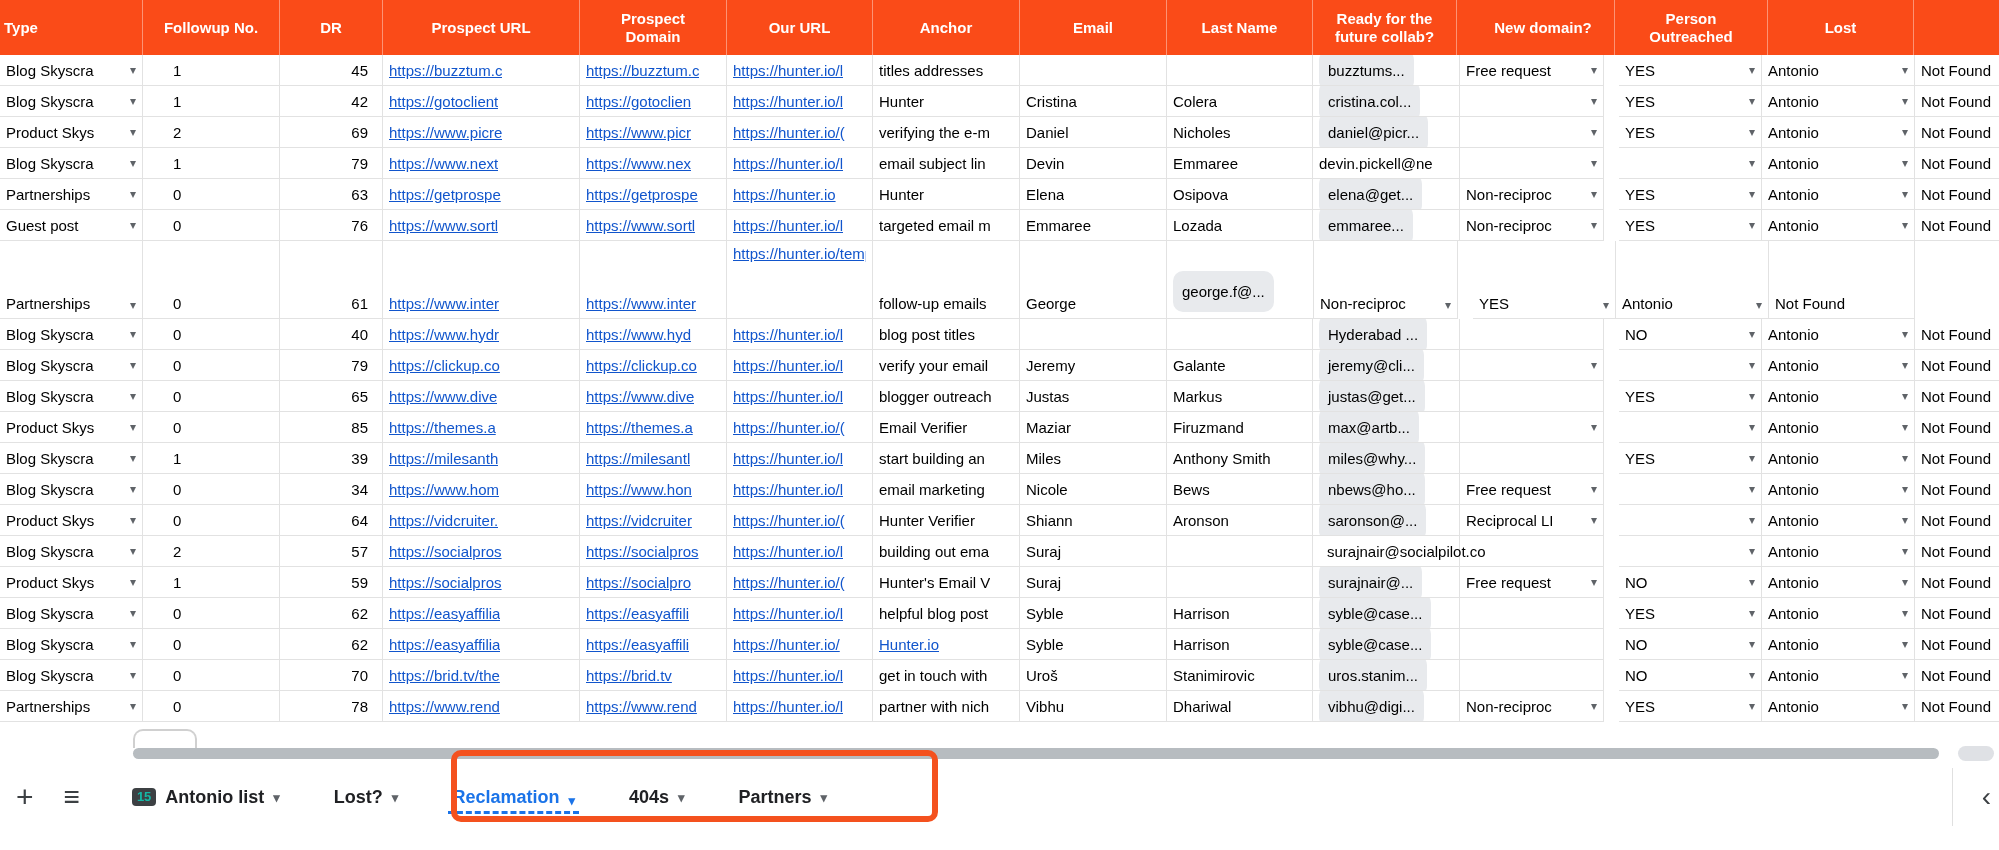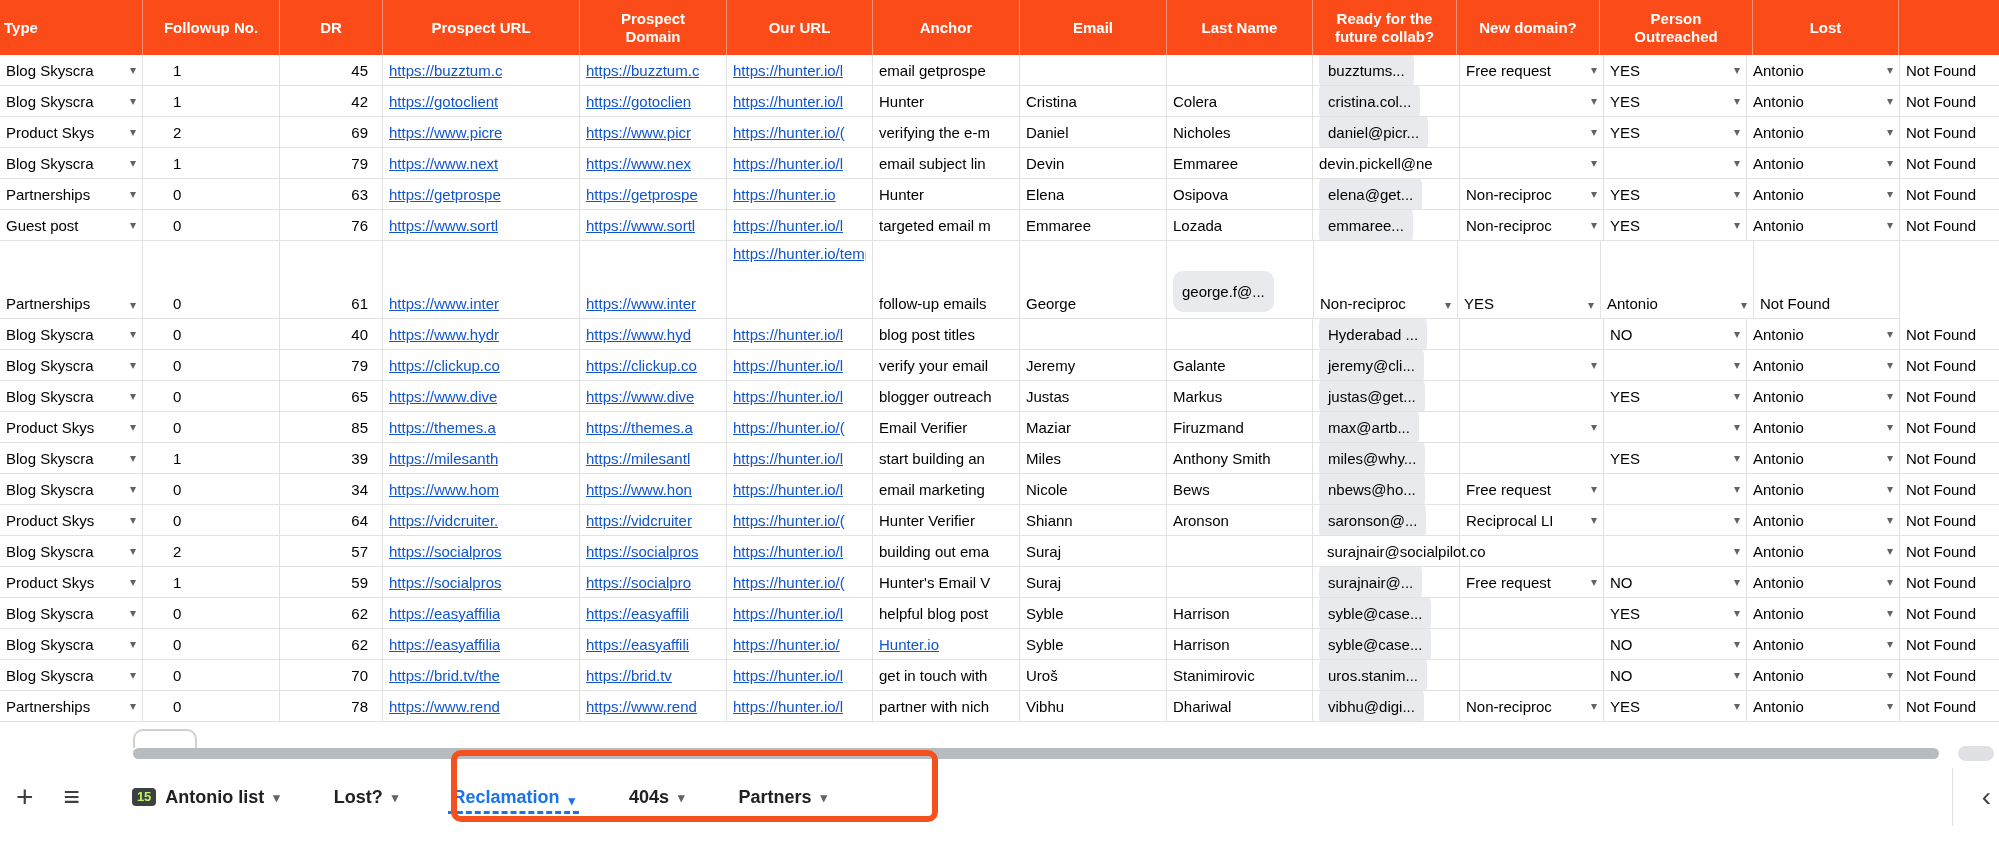--- a/index.html
+++ b/index.html
@@ -32,7 +32,7 @@
   .cell .val { overflow: hidden; white-space: nowrap; }
   .c0 { width: 143px; } .c1 { width: 137px; } .c2 { width: 103px; } .c3 { width: 197px; }
   .c4 { width: 147px; } .c5 { width: 146px; } .c6 { width: 147px; } .c7 { width: 147px; }
-  .c8 { width: 146px; } .c9 { width: 147px; } .c10 { width: 144px; } .c11 { width: 143px; }
+  .c8 { width: 146px; } .c9 { width: 147px; } .c10 { width: 144px; } .c11 { width: 143px; margin-left: 15px; }
   .c12 { width: 153px; } .c13 { width: 146px; }
 
   .cell.c1 { padding-left: 30px; }

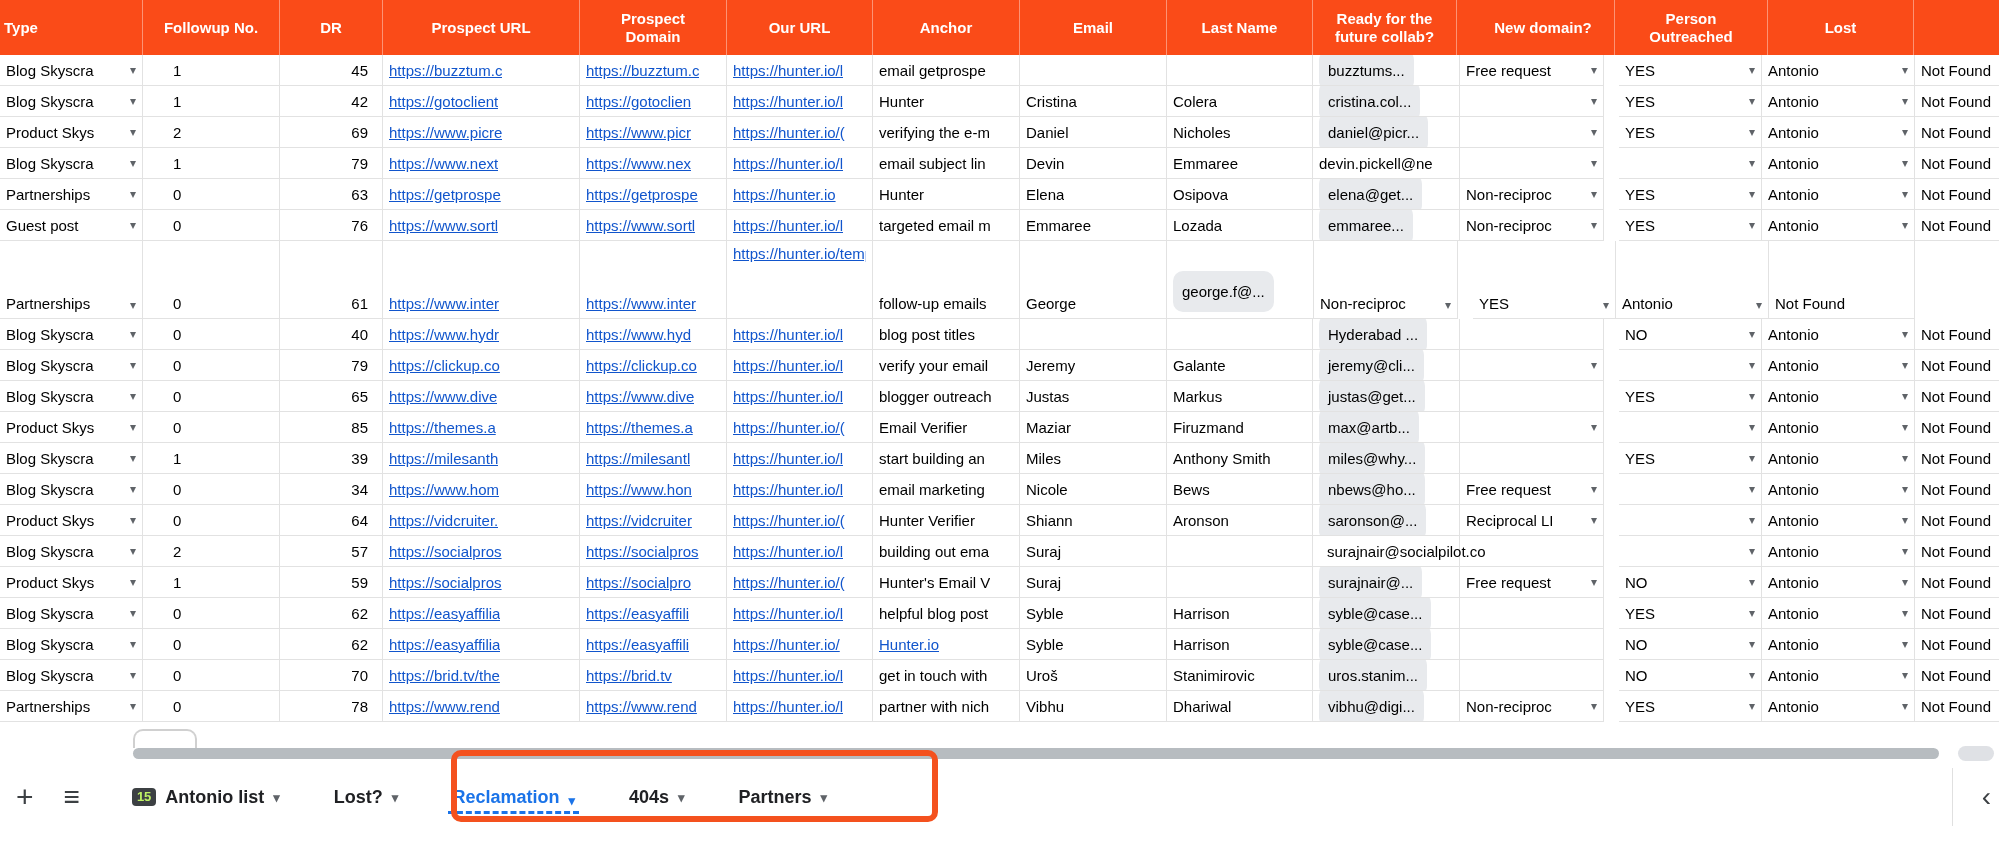--- a/index.html
+++ b/index.html
@@ -162,7 +162,7 @@
           <span class="val link">https://hunter.io/l</span>
         </div>
         <div class="cell c6">
-          <span class="val">email getprospe</span>
+          <span class="val">titles addresses</span>
         </div>
         <div class="cell c7">
           <span class="val"></span>

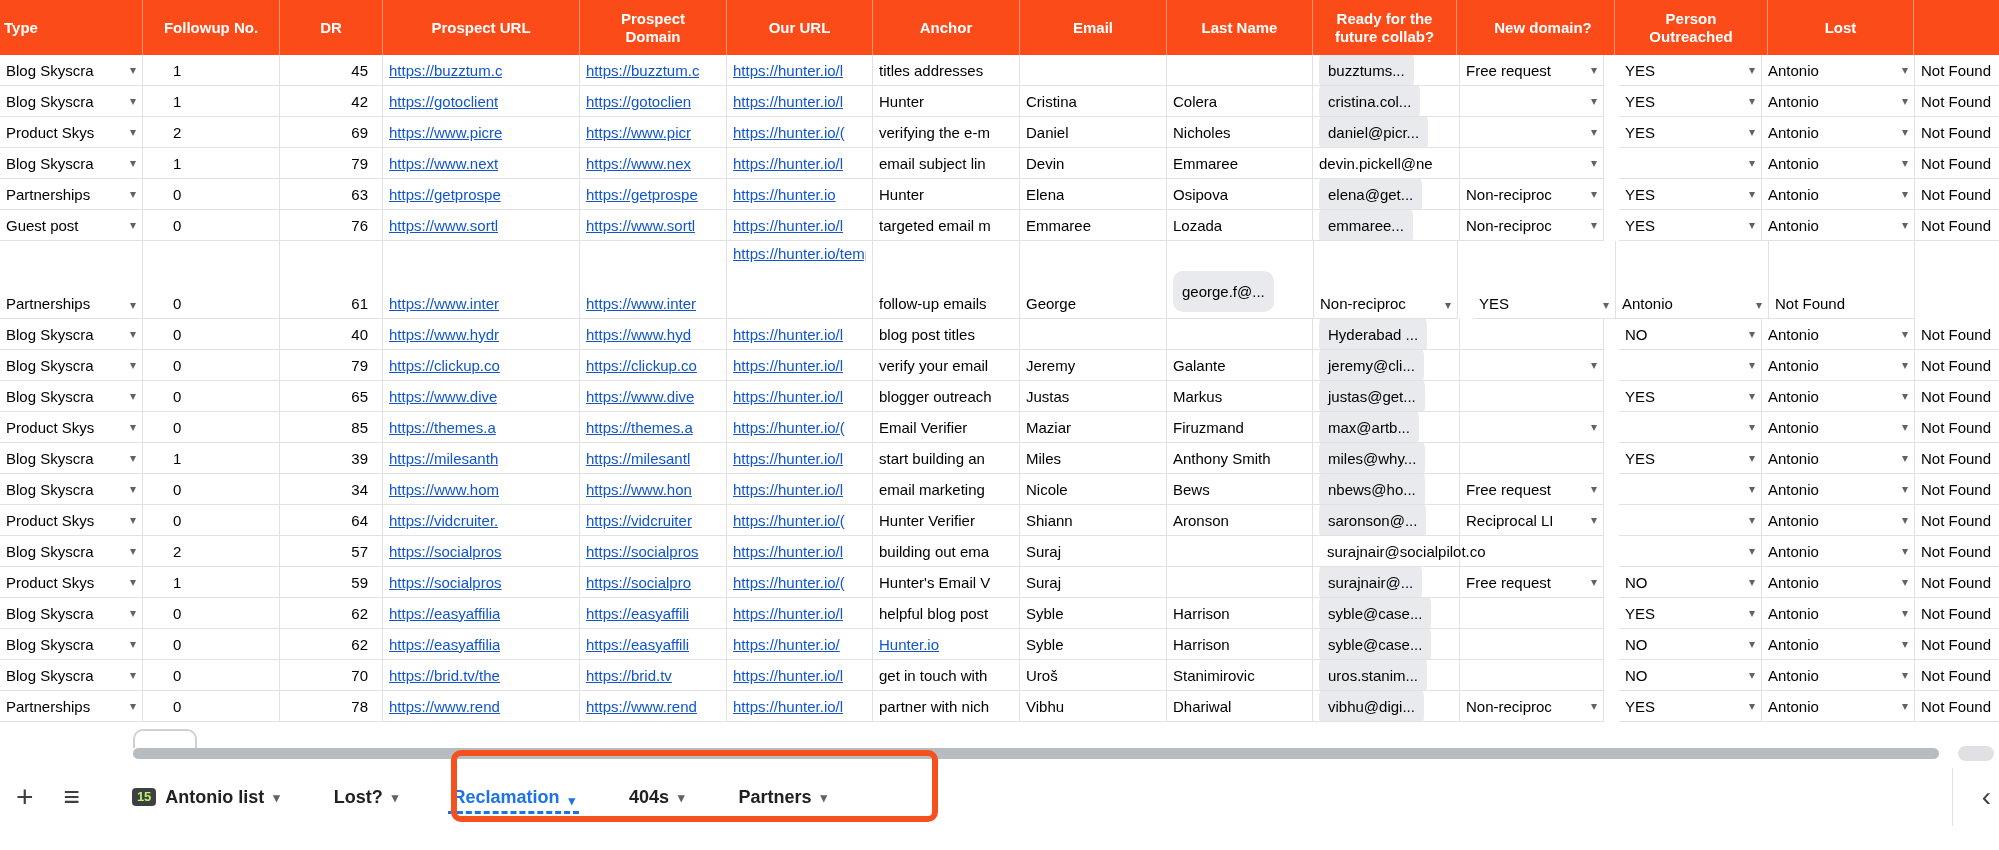--- a/index.html
+++ b/index.html
@@ -75,7 +75,7 @@
     position: relative; font-size: 18px; font-weight: bold; color: #202124; cursor: pointer;
   }
   .tab-badge {
-    background: #3c4043; color: #bef264; font-size: 13px; font-weight: bold;
+    background: #3c4043; color: #14b8a6; font-size: 13px; font-weight: bold;
     border-radius: 4px; padding: 1px 5px; line-height: 1.3;
   }
   .tab-caret { font-size: 13px; color: #5f6368; }

